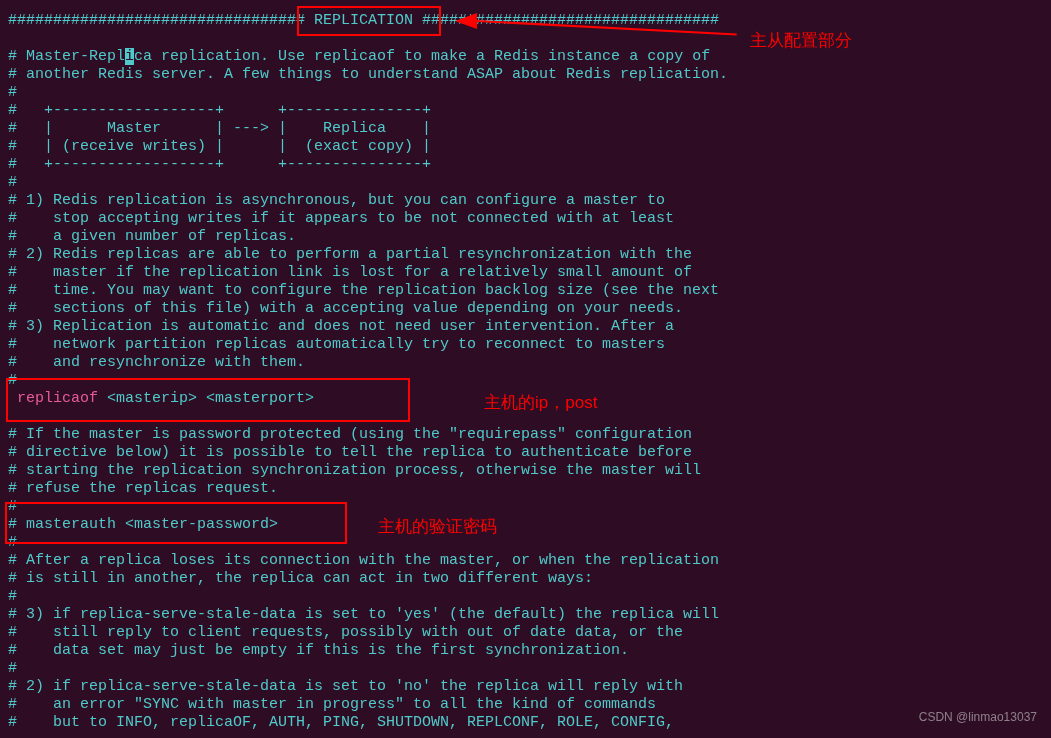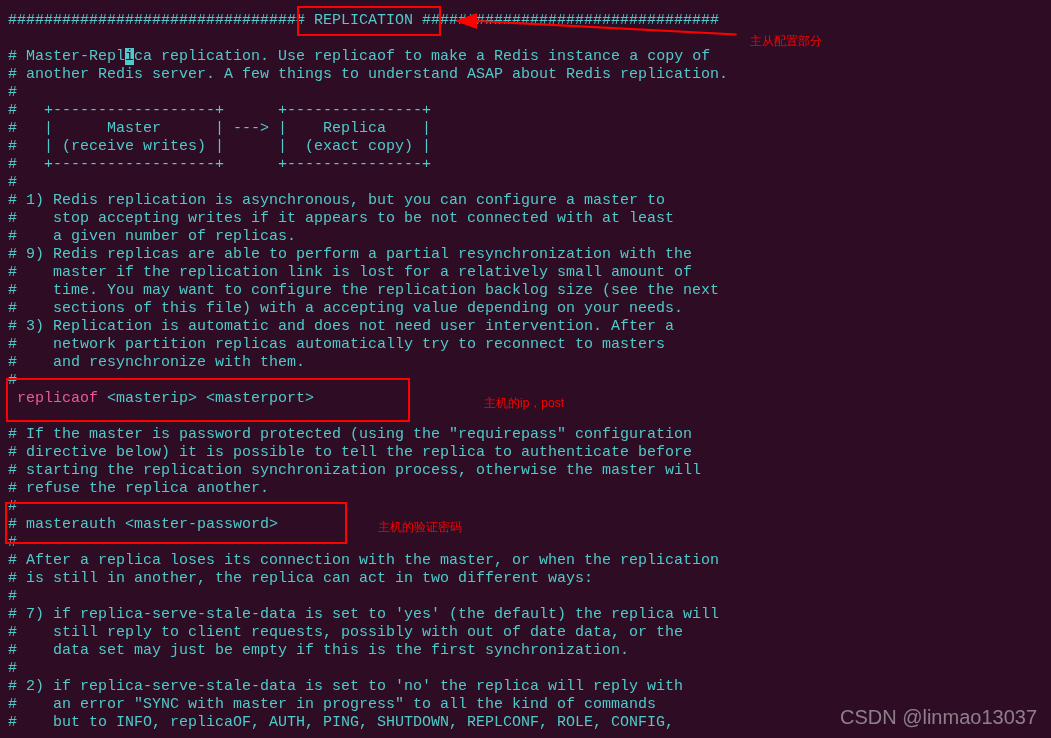--- a/index.html
+++ b/index.html
@@ -32,7 +32,7 @@
       position: absolute;
       color: #ff0000;
       font-family: "Microsoft YaHei", sans-serif;
-      font-size: 12px;
+      font-size: 17px;
       white-space: nowrap;
     }
     .red-box {

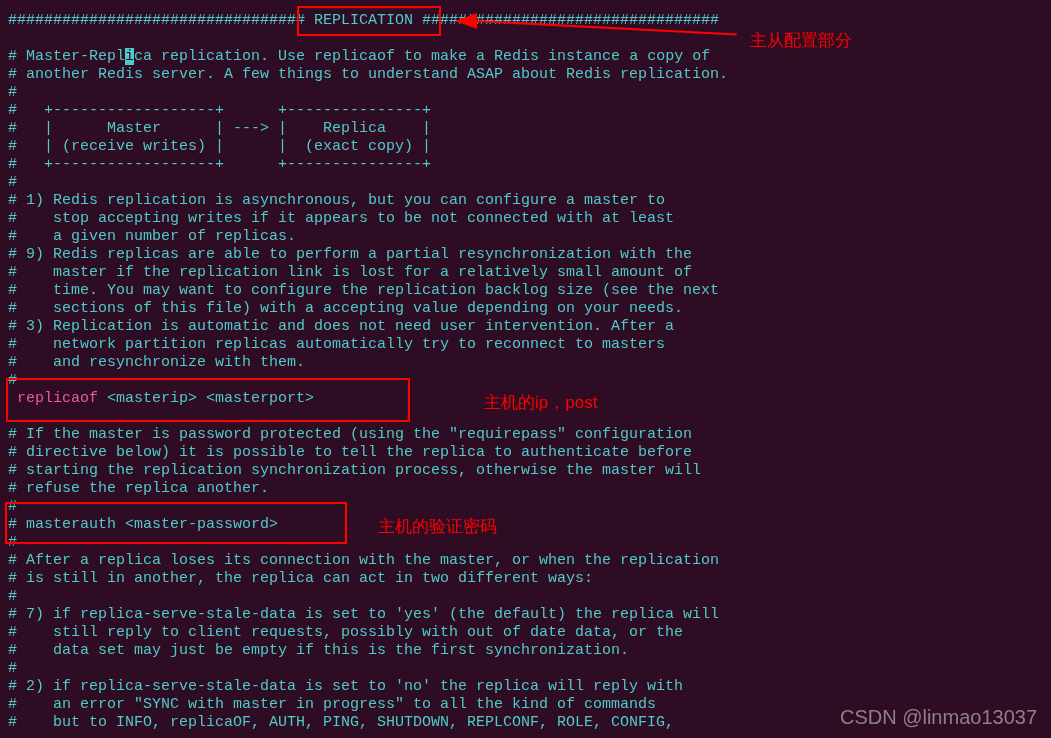--- a/index.html
+++ b/index.html
@@ -78,7 +78,7 @@
 <span># 1) Redis replication is asynchronous, but you can configure a master to</span>
 <span>#    stop accepting writes if it appears to be not connected with at least</span>
 <span>#    a given number of replicas.</span>
-<span># 9) Redis replicas are able to perform a partial resynchronization with the</span>
+<span># 2) Redis replicas are able to perform a partial resynchronization with the</span>
 <span>#    master if the replication link is lost for a relatively small amount of</span>
 <span>#    time. You may want to configure the replication backlog size (see the next</span>
 <span>#    sections of this file) with a accepting value depending on your needs.</span>

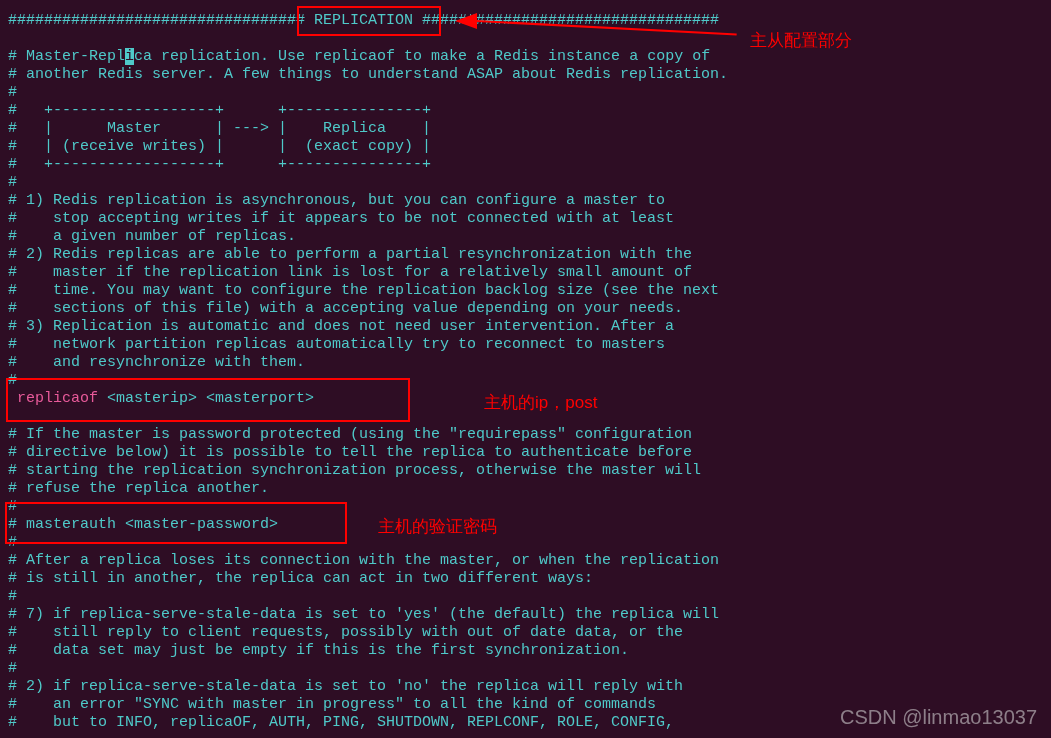--- a/index.html
+++ b/index.html
@@ -91,7 +91,7 @@
 <span># If the master is password protected (using the "requirepass" configuration</span>
 <span># directive below) it is possible to tell the replica to authenticate before</span>
 <span># starting the replication synchronization process, otherwise the master will</span>
-<span># refuse the replica another.</span>
+<span># refuse the replicas request.</span>
 <span>#</span>
 <span># masterauth &lt;master-password&gt;</span>
 <span>#</span>

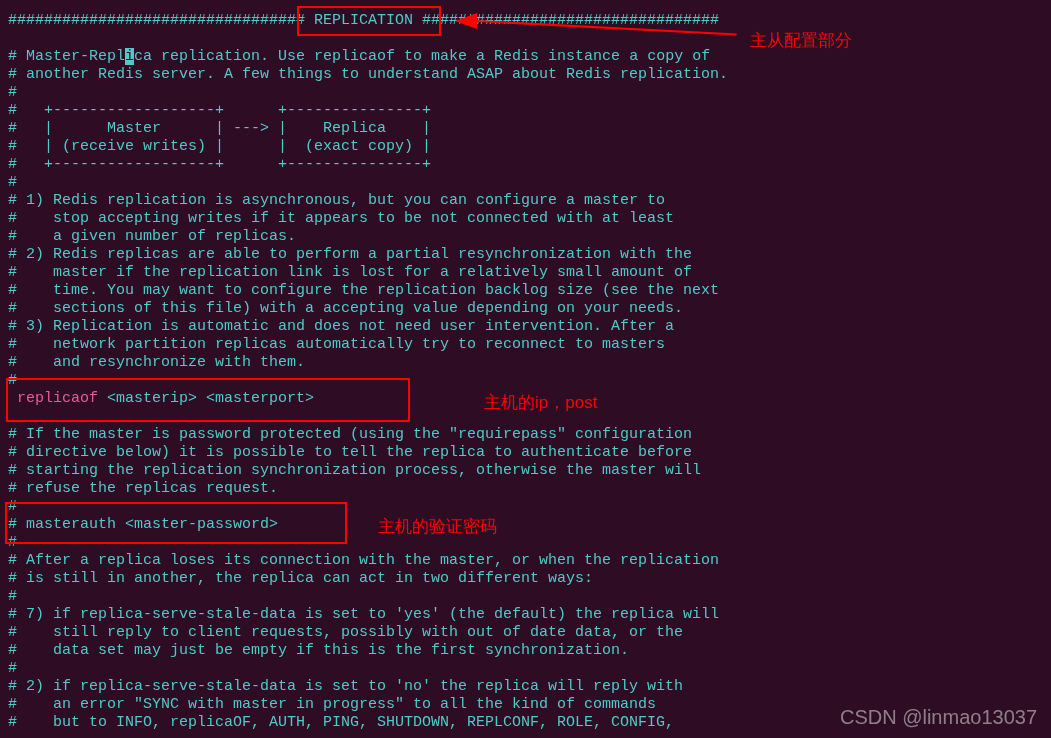--- a/index.html
+++ b/index.html
@@ -98,7 +98,7 @@
 <span># After a replica loses its connection with the master, or when the replication</span>
 <span># is still in another, the replica can act in two different ways:</span>
 <span>#</span>
-<span># 7) if replica-serve-stale-data is set to 'yes' (the default) the replica will</span>
+<span># 3) if replica-serve-stale-data is set to 'yes' (the default) the replica will</span>
 <span>#    still reply to client requests, possibly with out of date data, or the</span>
 <span>#    data set may just be empty if this is the first synchronization.</span>
 <span>#</span>

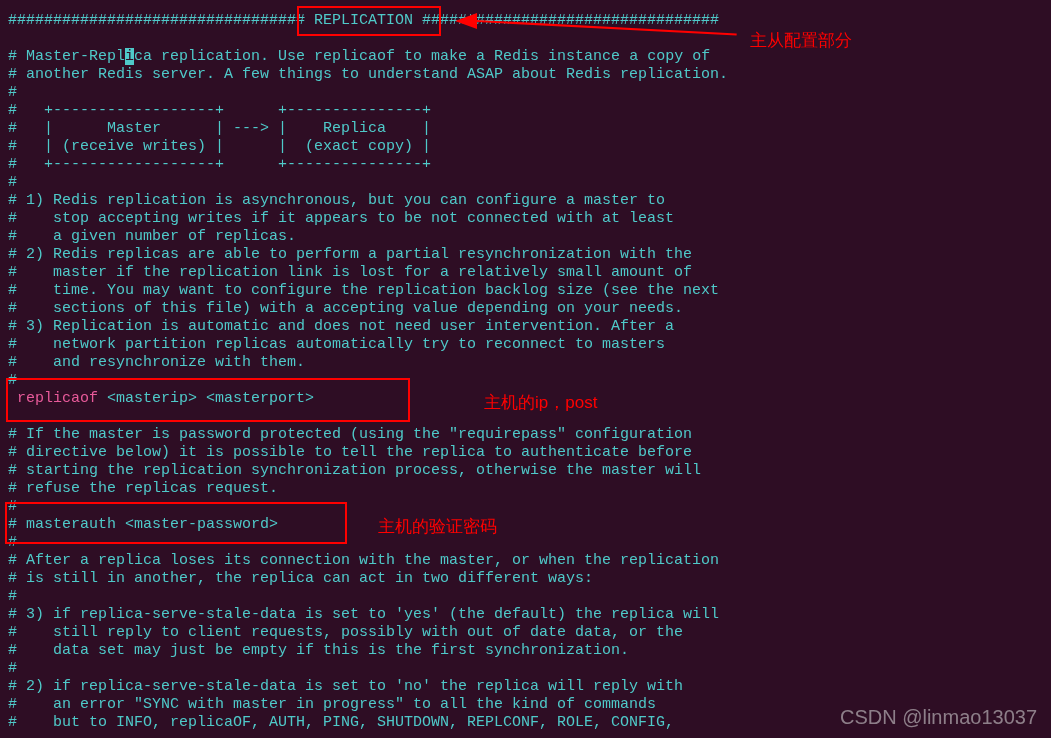--- a/index.html
+++ b/index.html
@@ -59,7 +59,7 @@
       right: 14px;
       color: rgba(220, 220, 220, 0.55);
       font-family: "Microsoft YaHei", sans-serif;
-      font-size: 20px;
+      font-size: 12px;
     }
   </style>
 </head>

